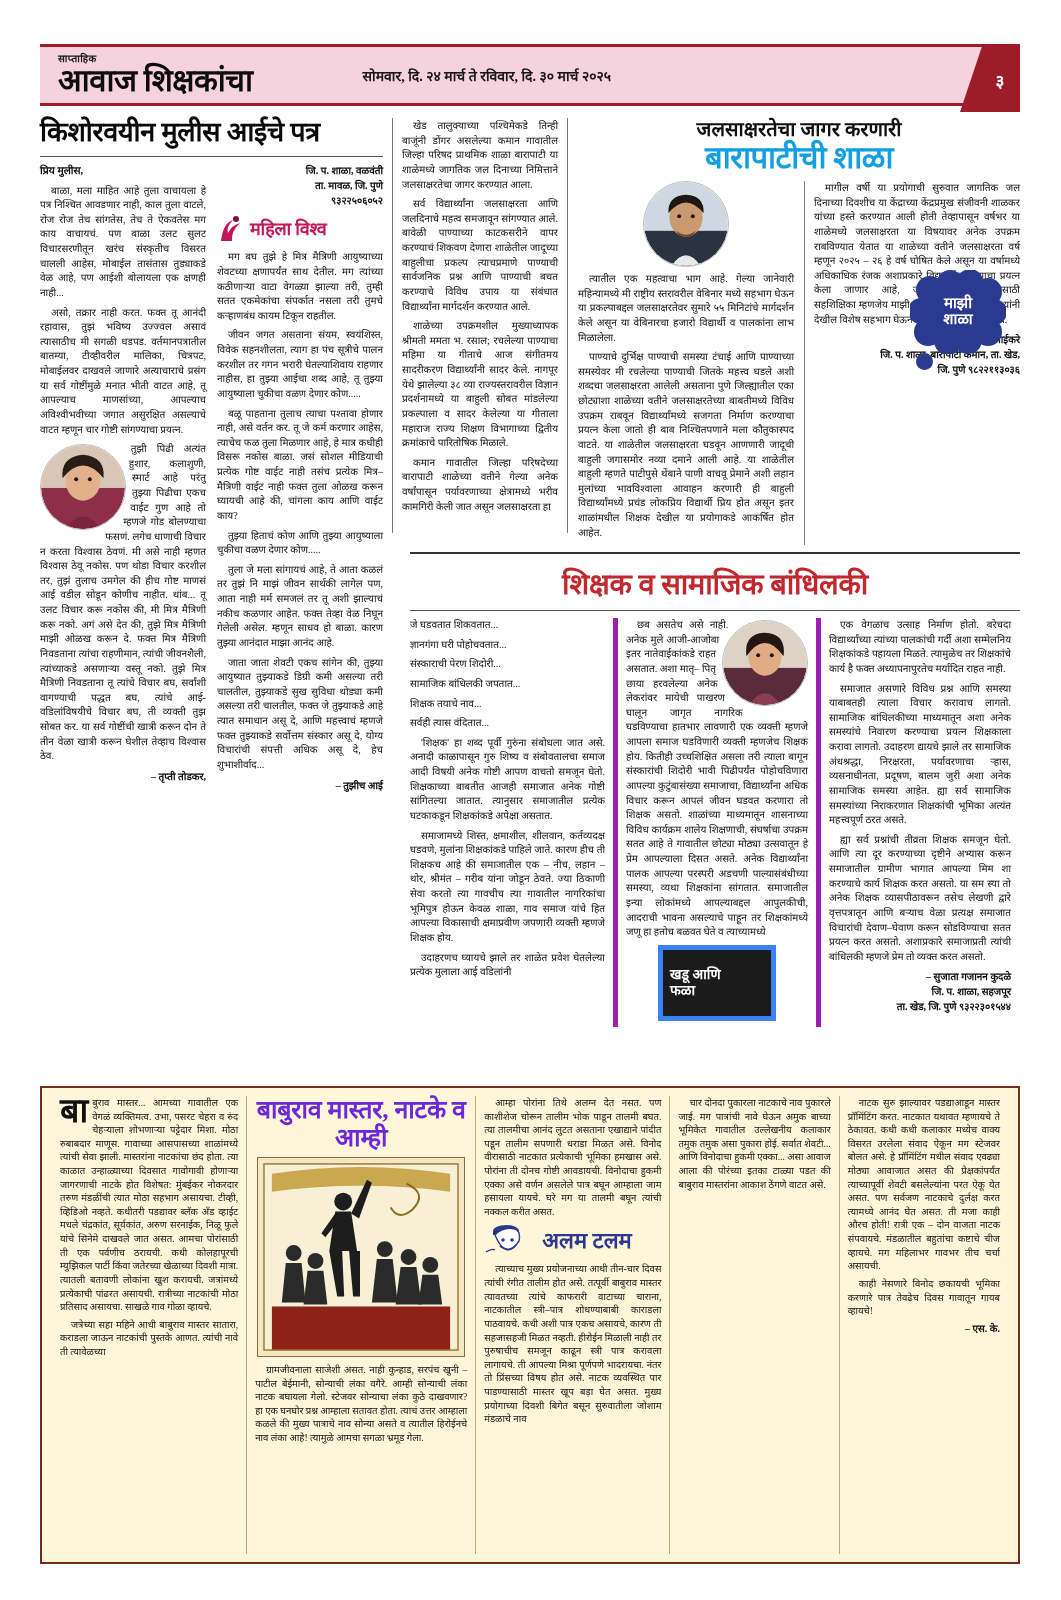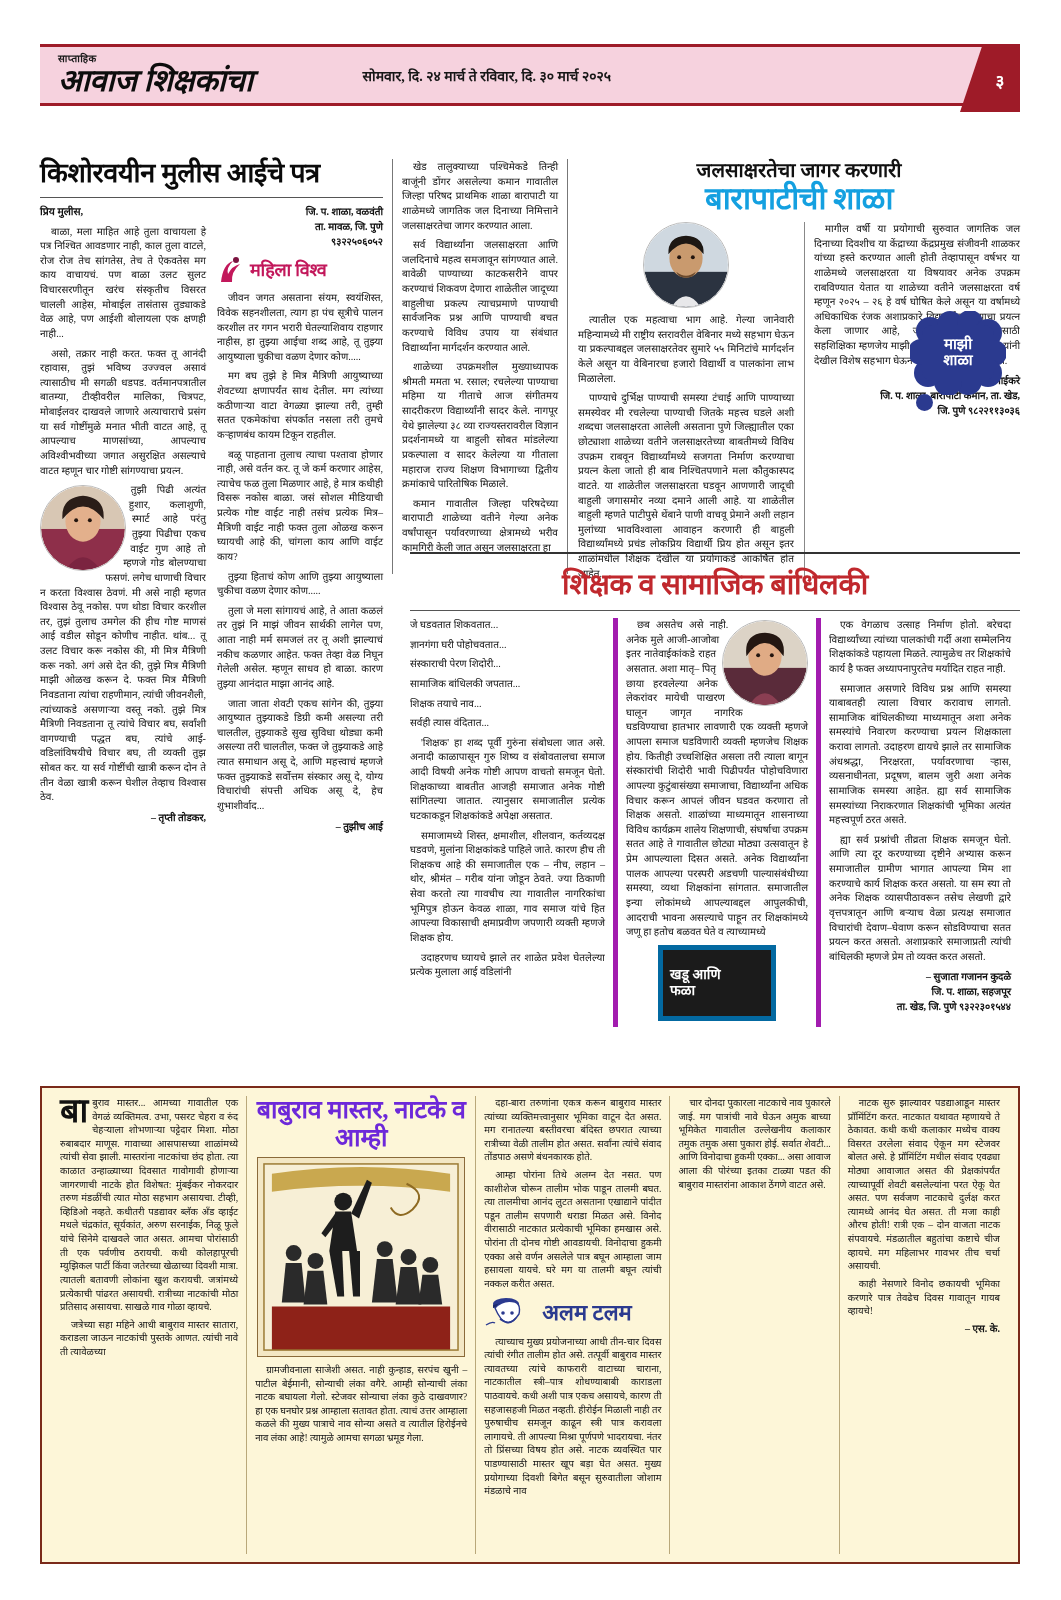--- a/index.html
+++ b/index.html
@@ -25,7 +25,7 @@
   .mh-left { padding-left:18px; line-height:1; }
   .mh-kicker { font-size:10px; font-weight:bold; letter-spacing:.5px; color:#1a1a1a; margin-bottom:1px;}
   .mh-title { font-size:31px; font-weight:bold; color:#0d0d0d; letter-spacing:-0.5px;
-              font-family:"Liberation Serif", serif;font-style:italic; }
+              font-family:"Liberation Serif", serif; }
   .mh-date { margin-left:110px; font-size:14px; color:#171717; font-weight:600; }
   .mh-corner {
     position:absolute; right:0; top:-3px; height:68px; width:60px;

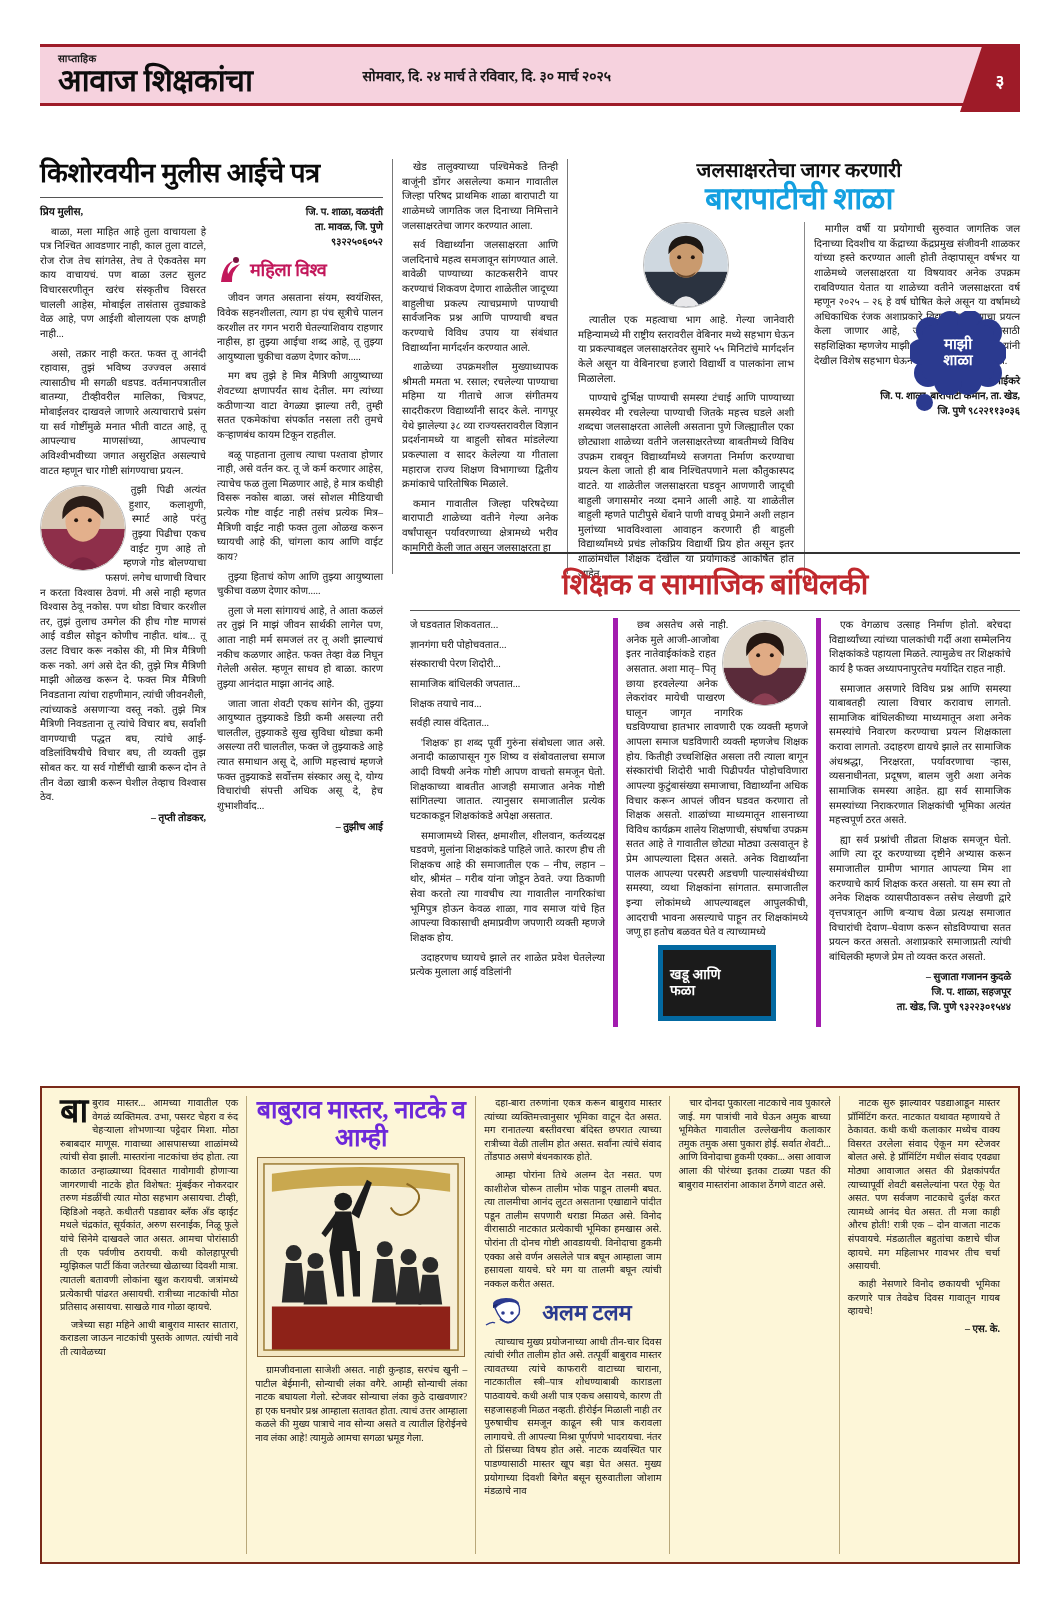--- a/index.html
+++ b/index.html
@@ -56,7 +56,7 @@
   .h2-main { font-size:31px; font-weight:bold; color:#14a0e0; line-height:1.0; margin:0 0 8px 0; text-align:center;
              letter-spacing:-0.5px;}
 
-  .s1-grid { display:flex; gap:0; height:415px;margin-top:41px; }
+  .s1-grid { display:flex; gap:0; height:415px; }
   .s1-a { width:352px; padding-right:9px; }
   .s1-b { width:175px; padding:0 9px; border-left:1px solid #777; }
   .s1-c { width:453px; padding-left:10px; border-left:1px solid #777; }

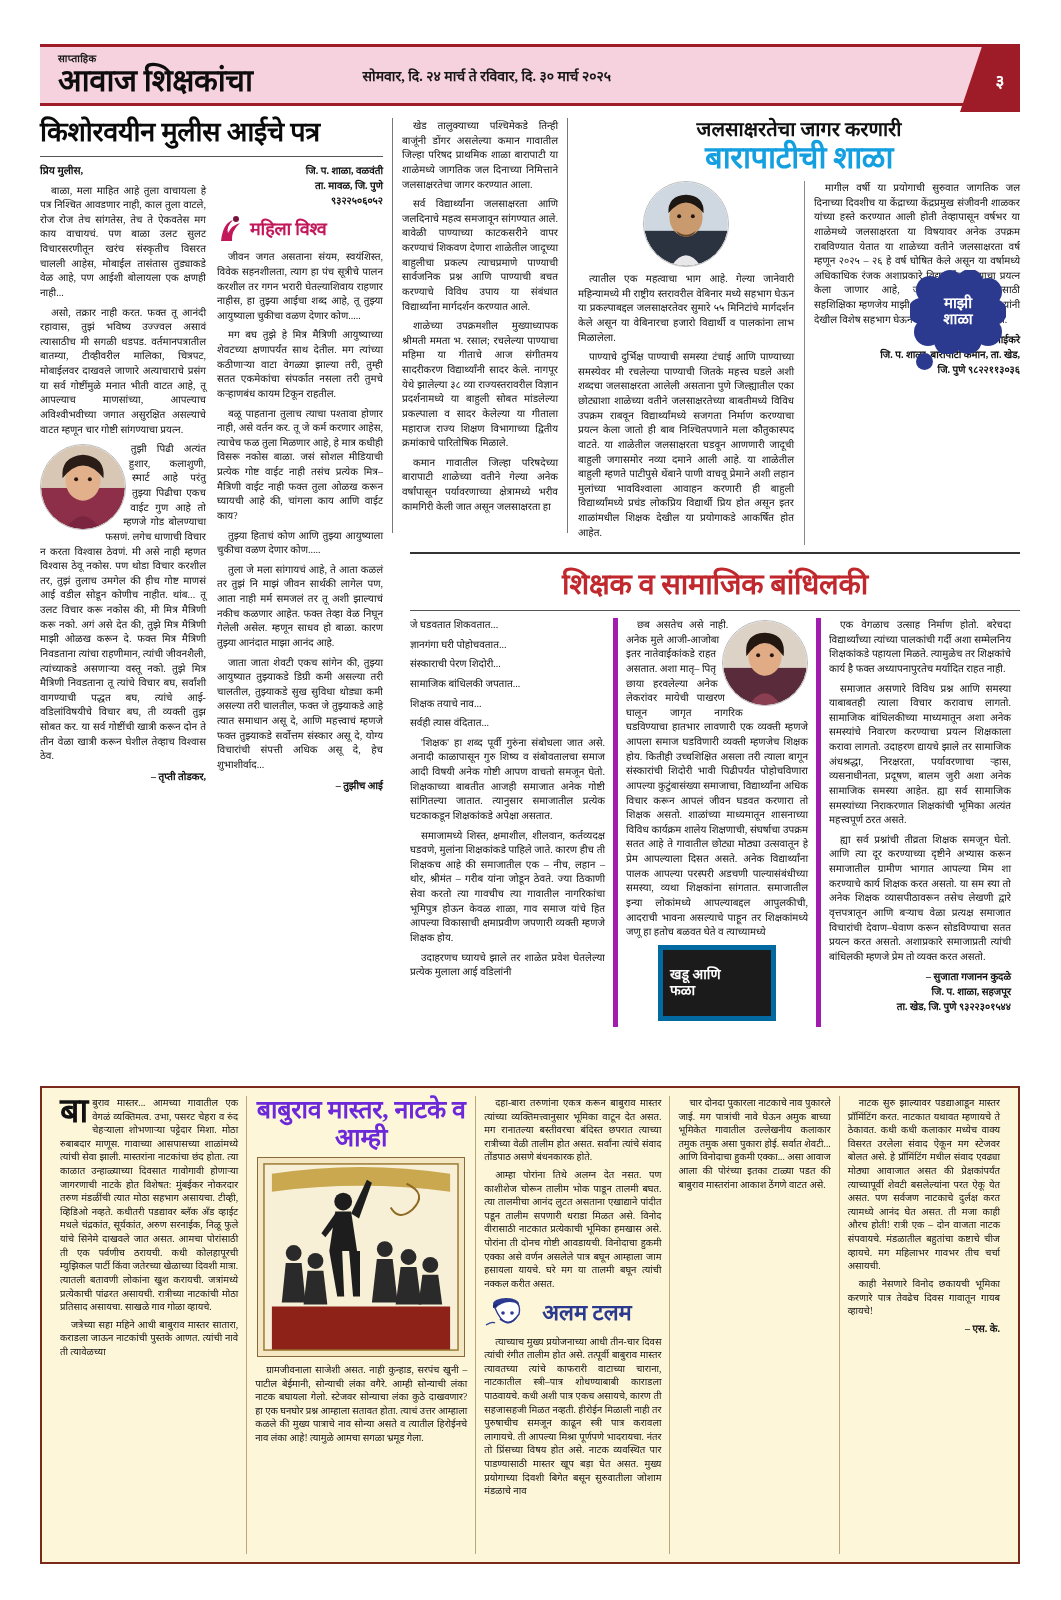--- a/index.html
+++ b/index.html
@@ -195,8 +195,8 @@
             </svg>
             <span class="mv-text">महिला विश्व</span>
           </div>
+          <p class="indent">मग बघ तुझे हे मित्र मैत्रिणी आयुष्याच्या शेवटच्या क्षणापर्यंत साथ देतील. मग त्यांच्या कठीणाऱ्या वाटा वेगळ्या झाल्या तरी, तुम्ही सतत एकमेकांचा संपर्कात नसला तरी तुमचे कऱ्हाणबंध कायम टिकून राहतील.</p>
           <p class="indent">जीवन जगत असताना संयम, स्वयंशिस्त, विवेक सहनशीलता, त्याग हा पंच सूत्रीचे पालन करशील तर गगन भरारी घेतल्याशिवाय राहणार नाहीस, हा तुझ्या आईचा शब्द आहे, तू तुझ्या आयुष्याला चुकीचा वळण देणार कोण.....</p>
-          <p class="indent">मग बघ तुझे हे मित्र मैत्रिणी आयुष्याच्या शेवटच्या क्षणापर्यंत साथ देतील. मग त्यांच्या कठीणाऱ्या वाटा वेगळ्या झाल्या तरी, तुम्ही सतत एकमेकांचा संपर्कात नसला तरी तुमचे कऱ्हाणबंध कायम टिकून राहतील.</p>
           <p class="indent">बळू पाहताना तुलाच त्याचा पश्तावा होणार नाही, असे वर्तन कर. तू जे कर्म करणार आहेस, त्याचेच फळ तुला मिळणार आहे, हे मात्र कधीही विसरू नकोस बाळा. जसं सोशल मीडियाची प्रत्येक गोष्ट वाईट नाही तसंच प्रत्येक मित्र–मैत्रिणी वाईट नाही फक्त तुला ओळख करून घ्यायची आहे की, चांगला काय आणि वाईट काय?</p>
           <p class="indent">तुझ्या हिताचं कोण आणि तुझ्या आयुष्याला चुकीचा वळण देणार कोण.....</p>
           <p class="indent">तुला जे मला सांगायचं आहे, ते आता कळलं तर तुझं नि माझं जीवन सार्थकी लागेल पण, आता नाही मर्म समजलं तर तू अशी झाल्याचं नकीच कळणार आहेत. फक्त तेव्हा वेळ निघून गेलेली असेल. म्हणून साधव हो बाळा. कारण तुझ्या आनंदात माझा आनंद आहे.</p>

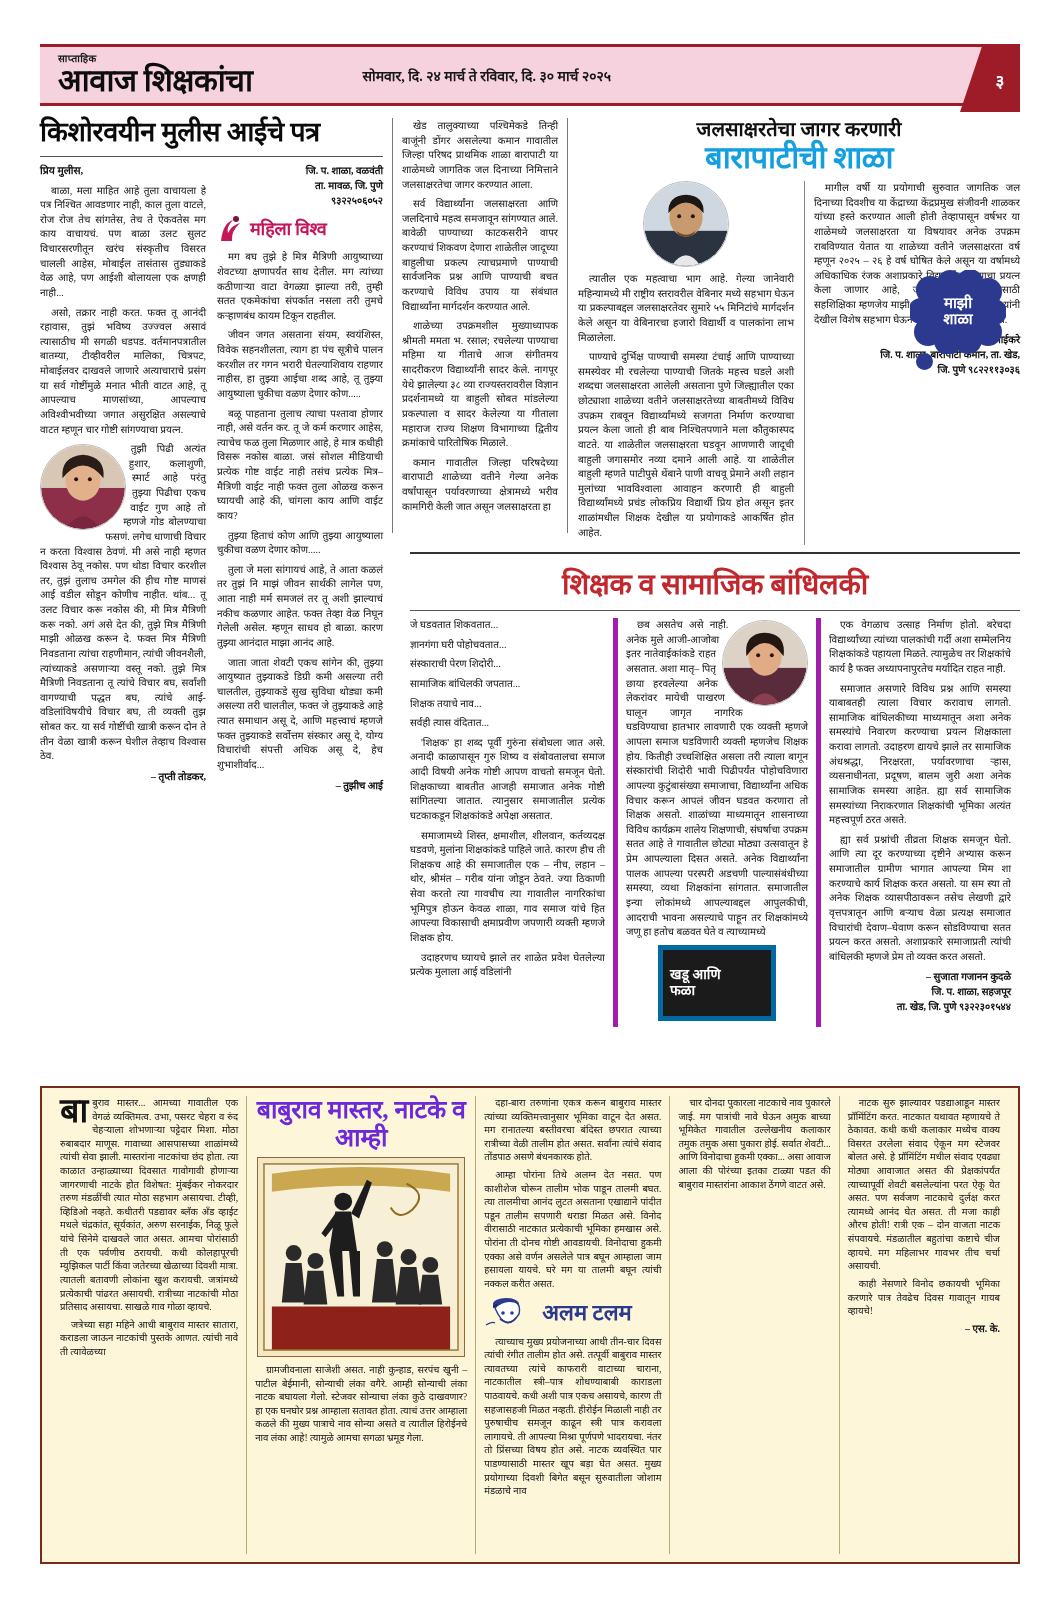--- a/index.html
+++ b/index.html
@@ -102,7 +102,7 @@
 
   
   .board {
-    width:118px; height:76px; background:#0369a1; padding:5px;
+    width:118px; height:76px; background:#3b82f6; padding:5px;
     margin:5px auto 6px auto;
   }
   .board-in { width:100%; height:100%; background:#1b1b1b;

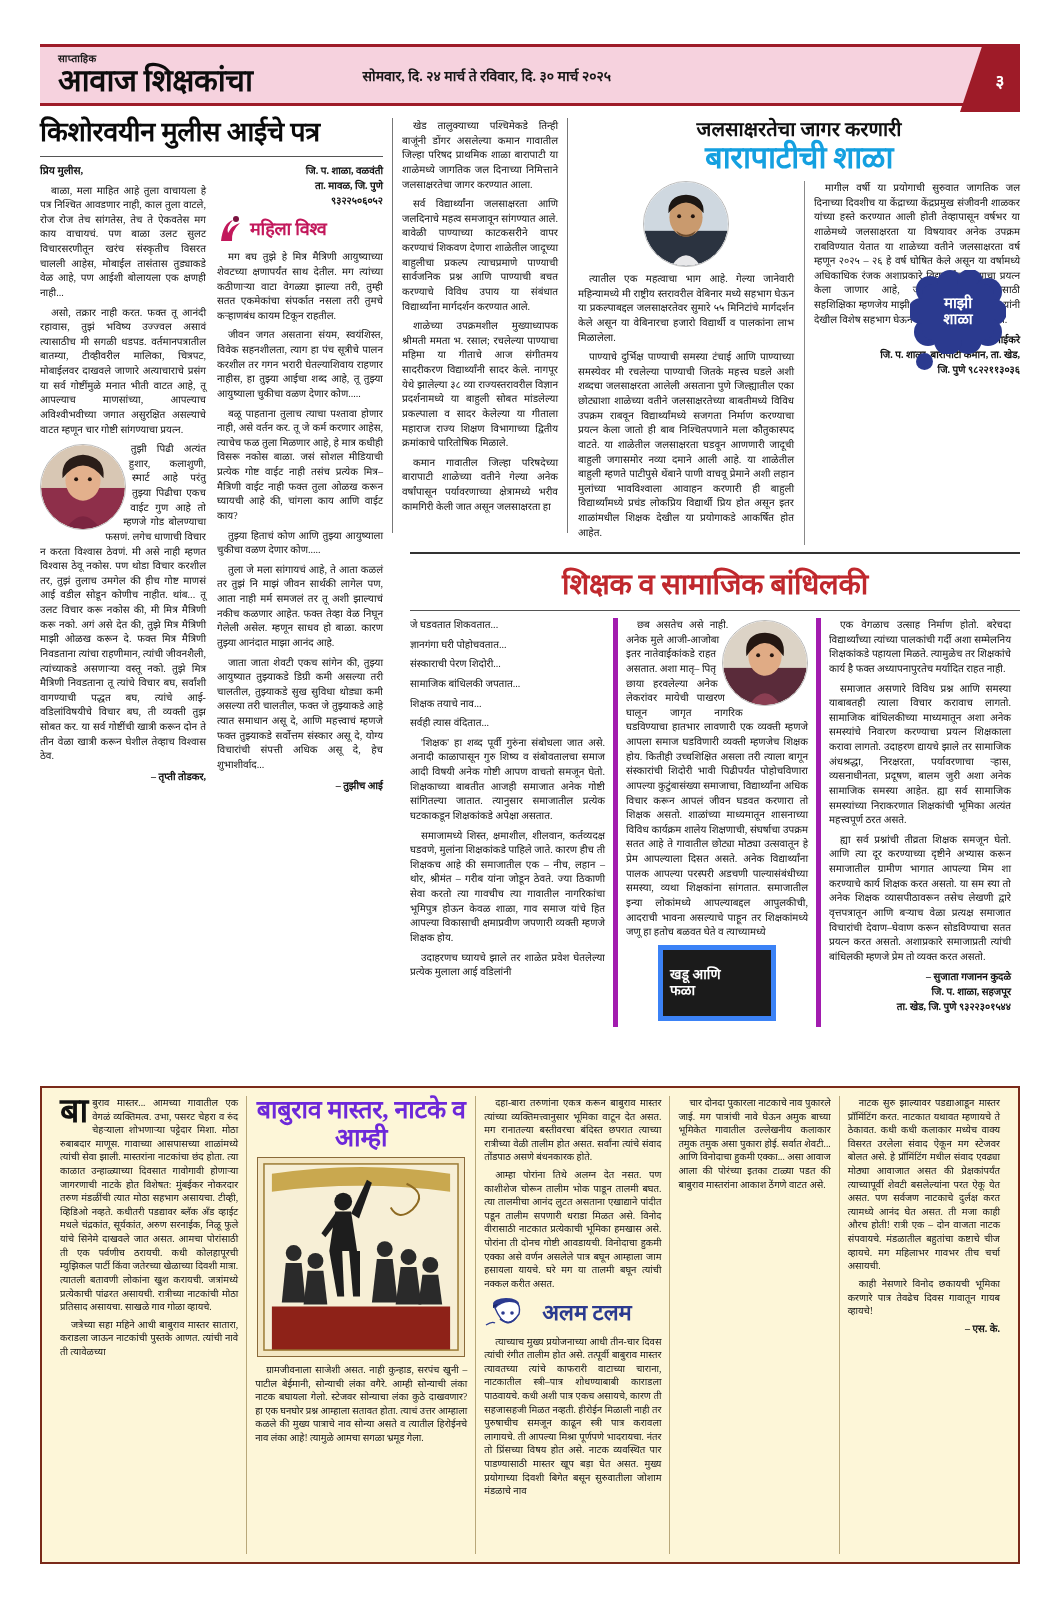--- a/index.html
+++ b/index.html
@@ -398,7 +398,6 @@
 
       <div class="s3-c s3-c3">
         <div class="s3-txt">
-          <p class="indent">दहा-बारा तरुणांना एकत्र करून बाबुराव मास्तर त्यांच्या व्यक्तिमत्त्वानुसार भूमिका वाटून देत असत. मग रानातल्या बस्तीवरचा बंदिस्त छपरात त्याच्या रात्रीच्या वेळी तालीम होत असत. सर्वांना त्यांचे संवाद तोंडपाठ असणे बंधनकारक होते.</p>
           <p class="indent">आम्हा पोरांना तिथे अलग्न देत नसत. पण काशीशेज चोरून तालीम भोक पाडून तालमी बघत. त्या तालमीचा आनंद लुटत असताना एखाद्याने पांदीत पडून तालीम सपणारी धराडा मिळत असे. विनोद वीरासाठी नाटकात प्रत्येकाची भूमिका हमखास असे. पोरांना ती दोनच गोष्टी आवडायची. विनोदाचा हुकमी एक्का असे वर्णन असलेले पात्र बघून आम्हाला जाम हसायला यायचे. घरे मग या तालमी बघून त्यांची नक्कल करीत असत.</p>
           <div class="alam-logo">
             <svg width="42" height="36" viewBox="0 0 42 36">

